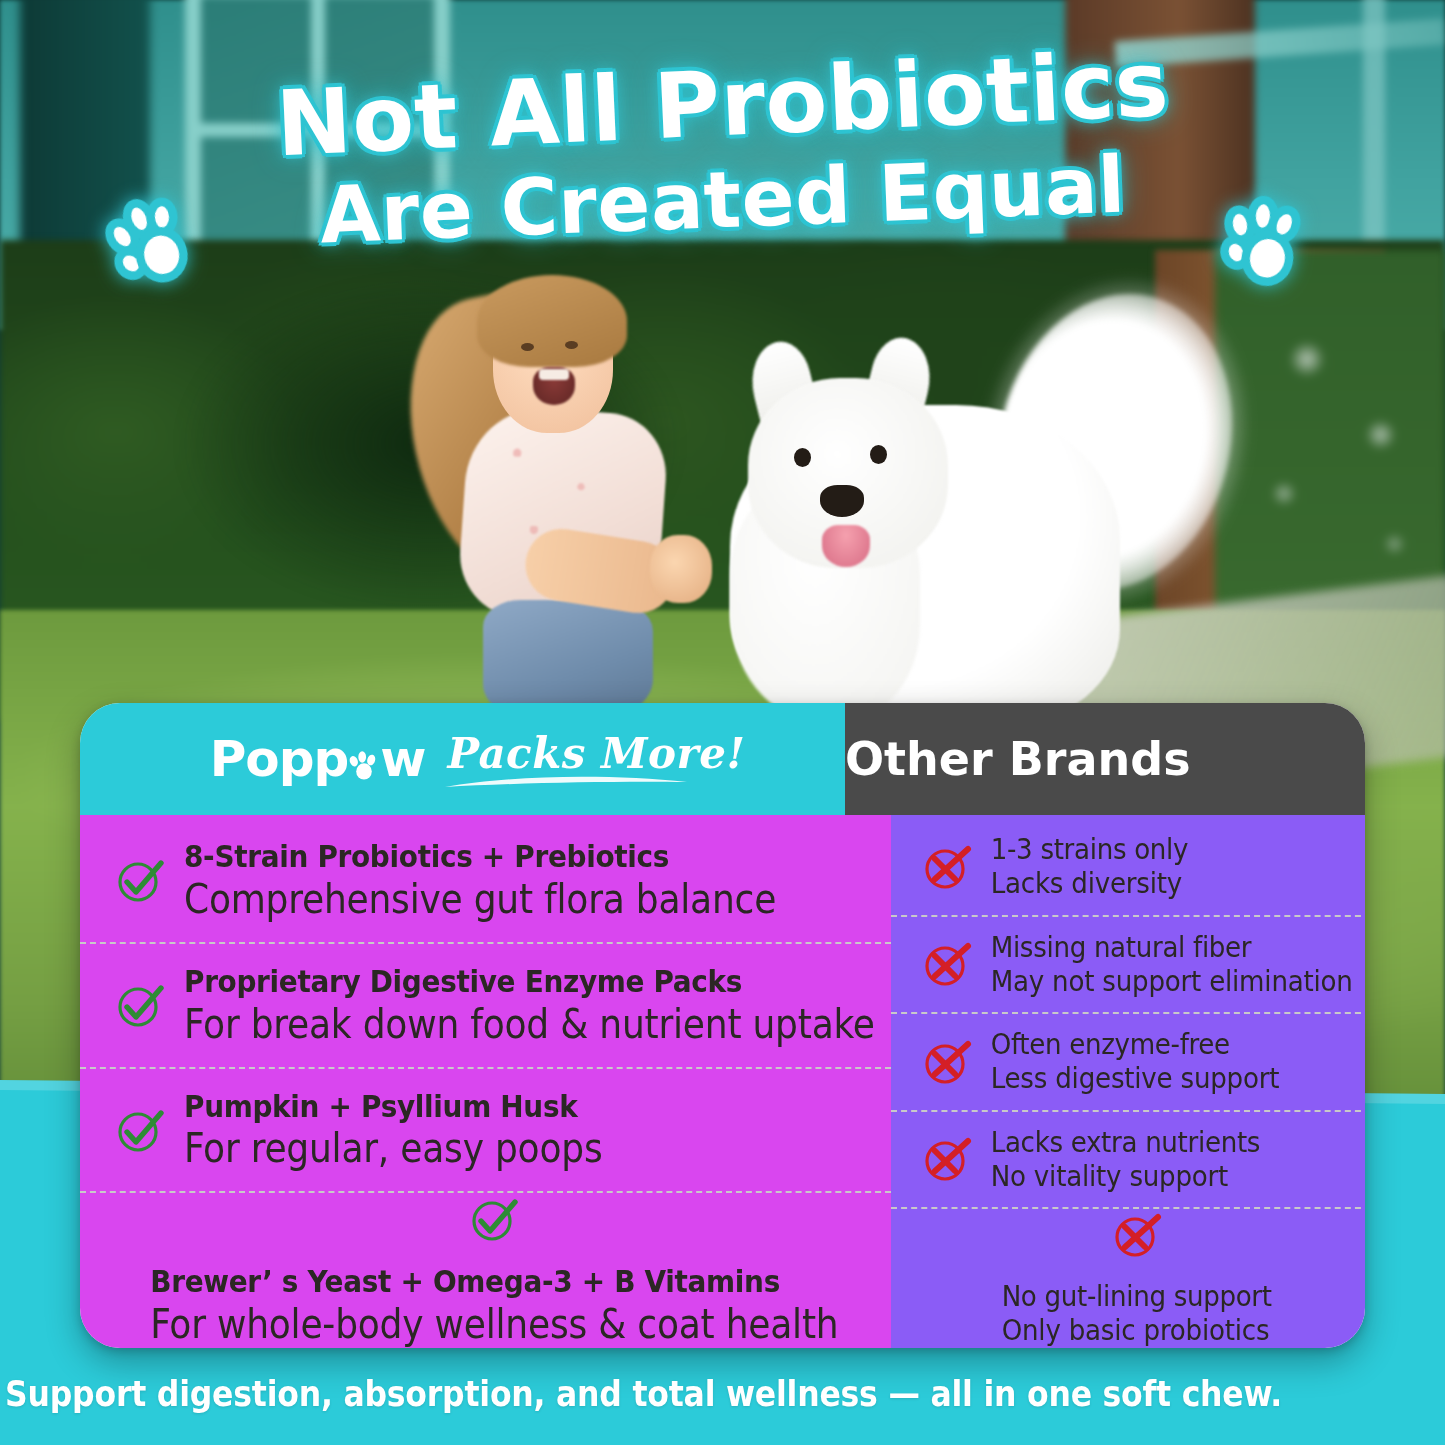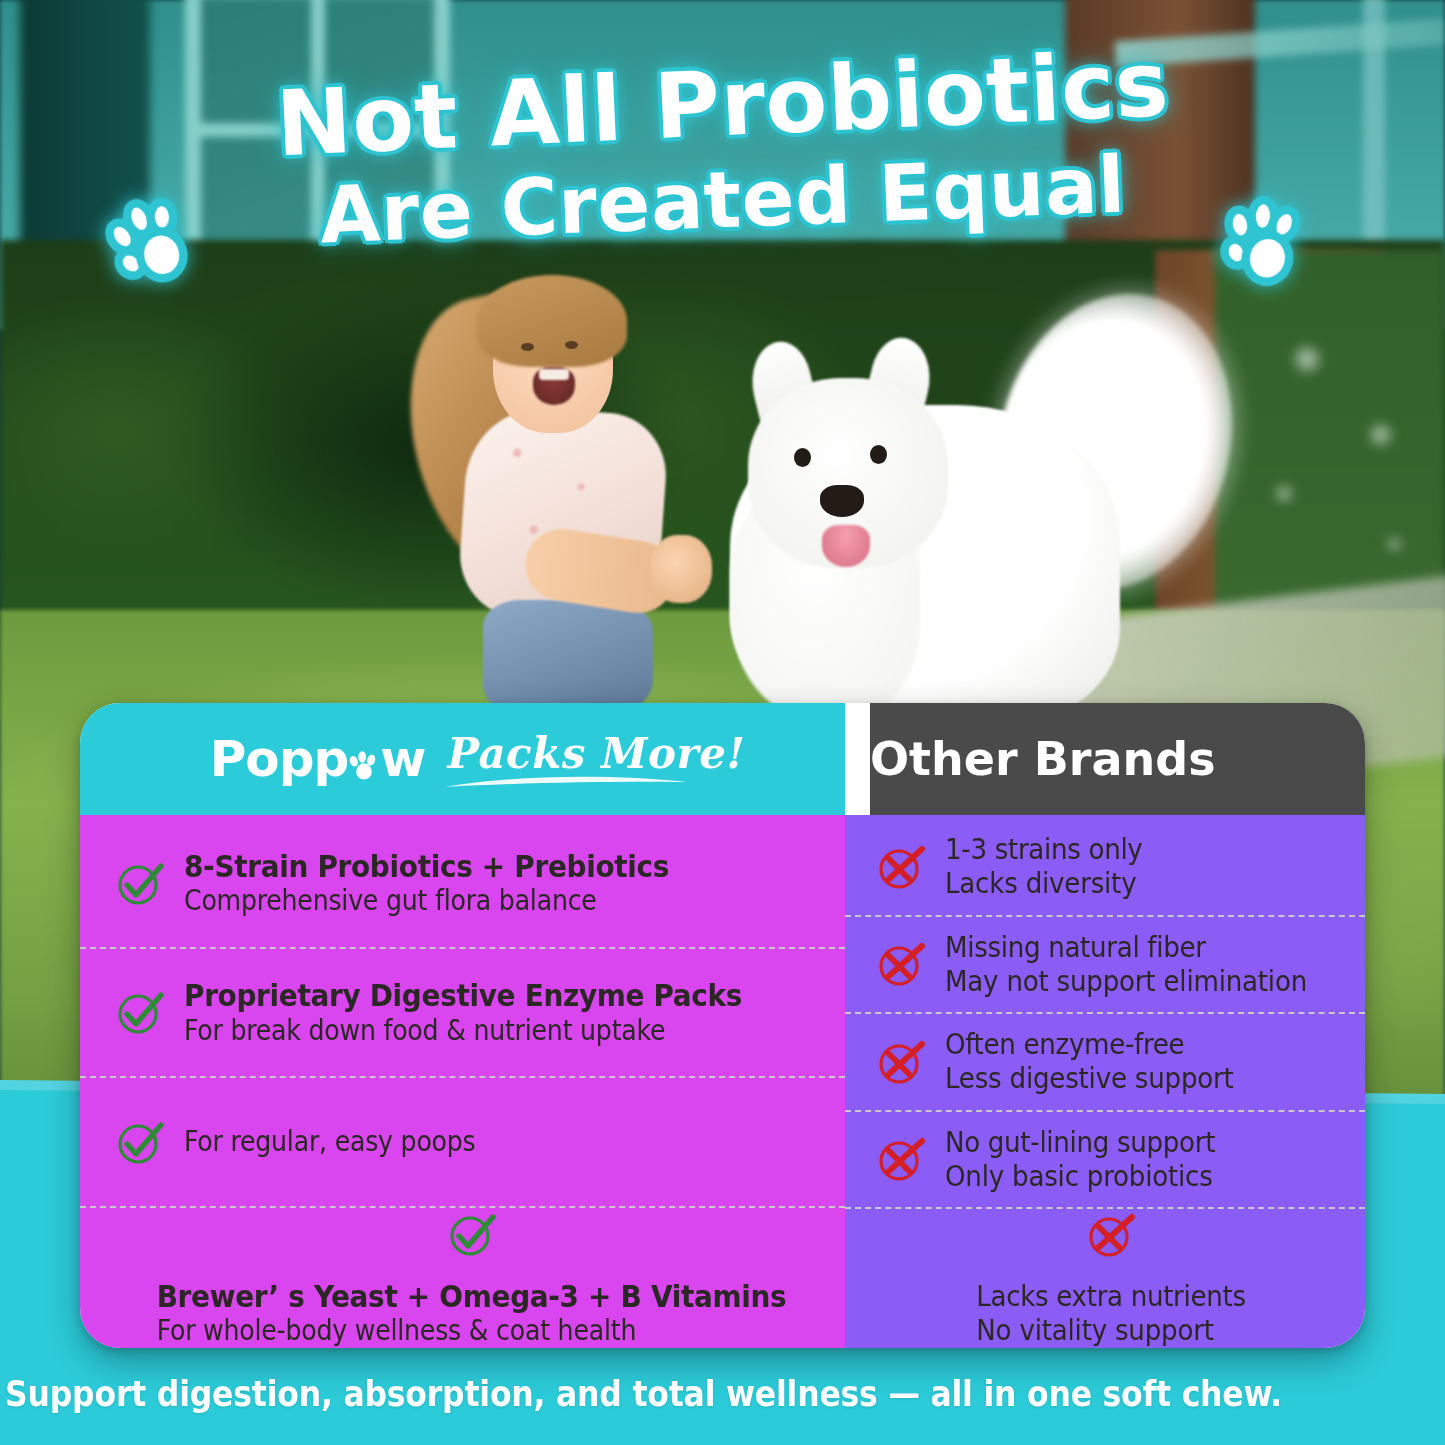--- a/index.html
+++ b/index.html
@@ -243,7 +243,7 @@
     display:flex; flex-direction:column;
     background:#ffffff;
   }
-  .card-head { display:flex; height:112px; flex:0 0 112px;gap:25px; }
+  .card-head { display:flex; height:112px; flex:0 0 112px; }
   .head-left {
     flex:0 0 765px; background:#2ccbd9;
     display:flex; align-items:center; justify-content:center; gap:22px;

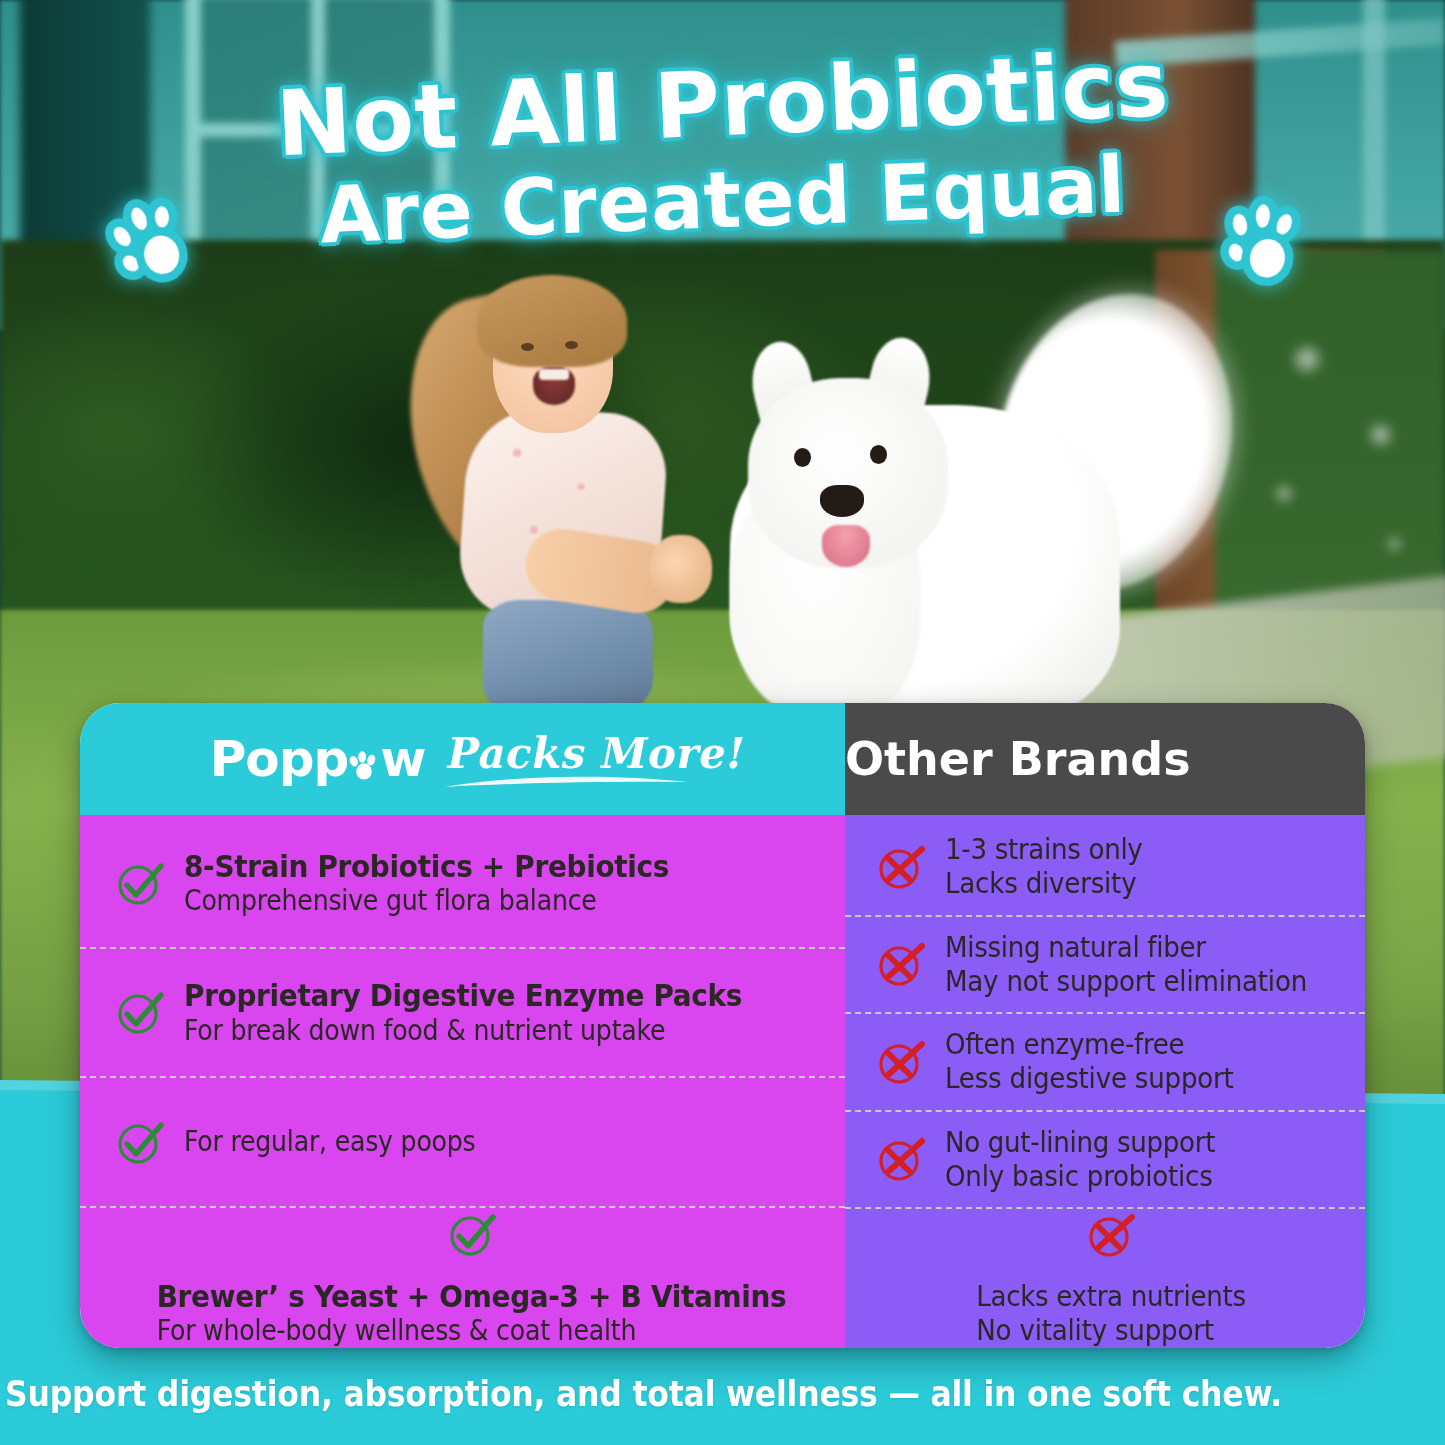--- a/index.html
+++ b/index.html
@@ -292,7 +292,7 @@
   }
   .t-sub {
     font-family:"DejaVu Sans Condensed","DejaVu Sans", sans-serif;
-    font-weight:normal; font-size:28px; color:#2b2724; line-height:1.2;
+    font-weight:normal; font-size:40px; color:#2b2724; line-height:1.2;
     letter-spacing:-.2px; white-space:nowrap;
   }
   .col-right .t-main, .col-right .t-sub {

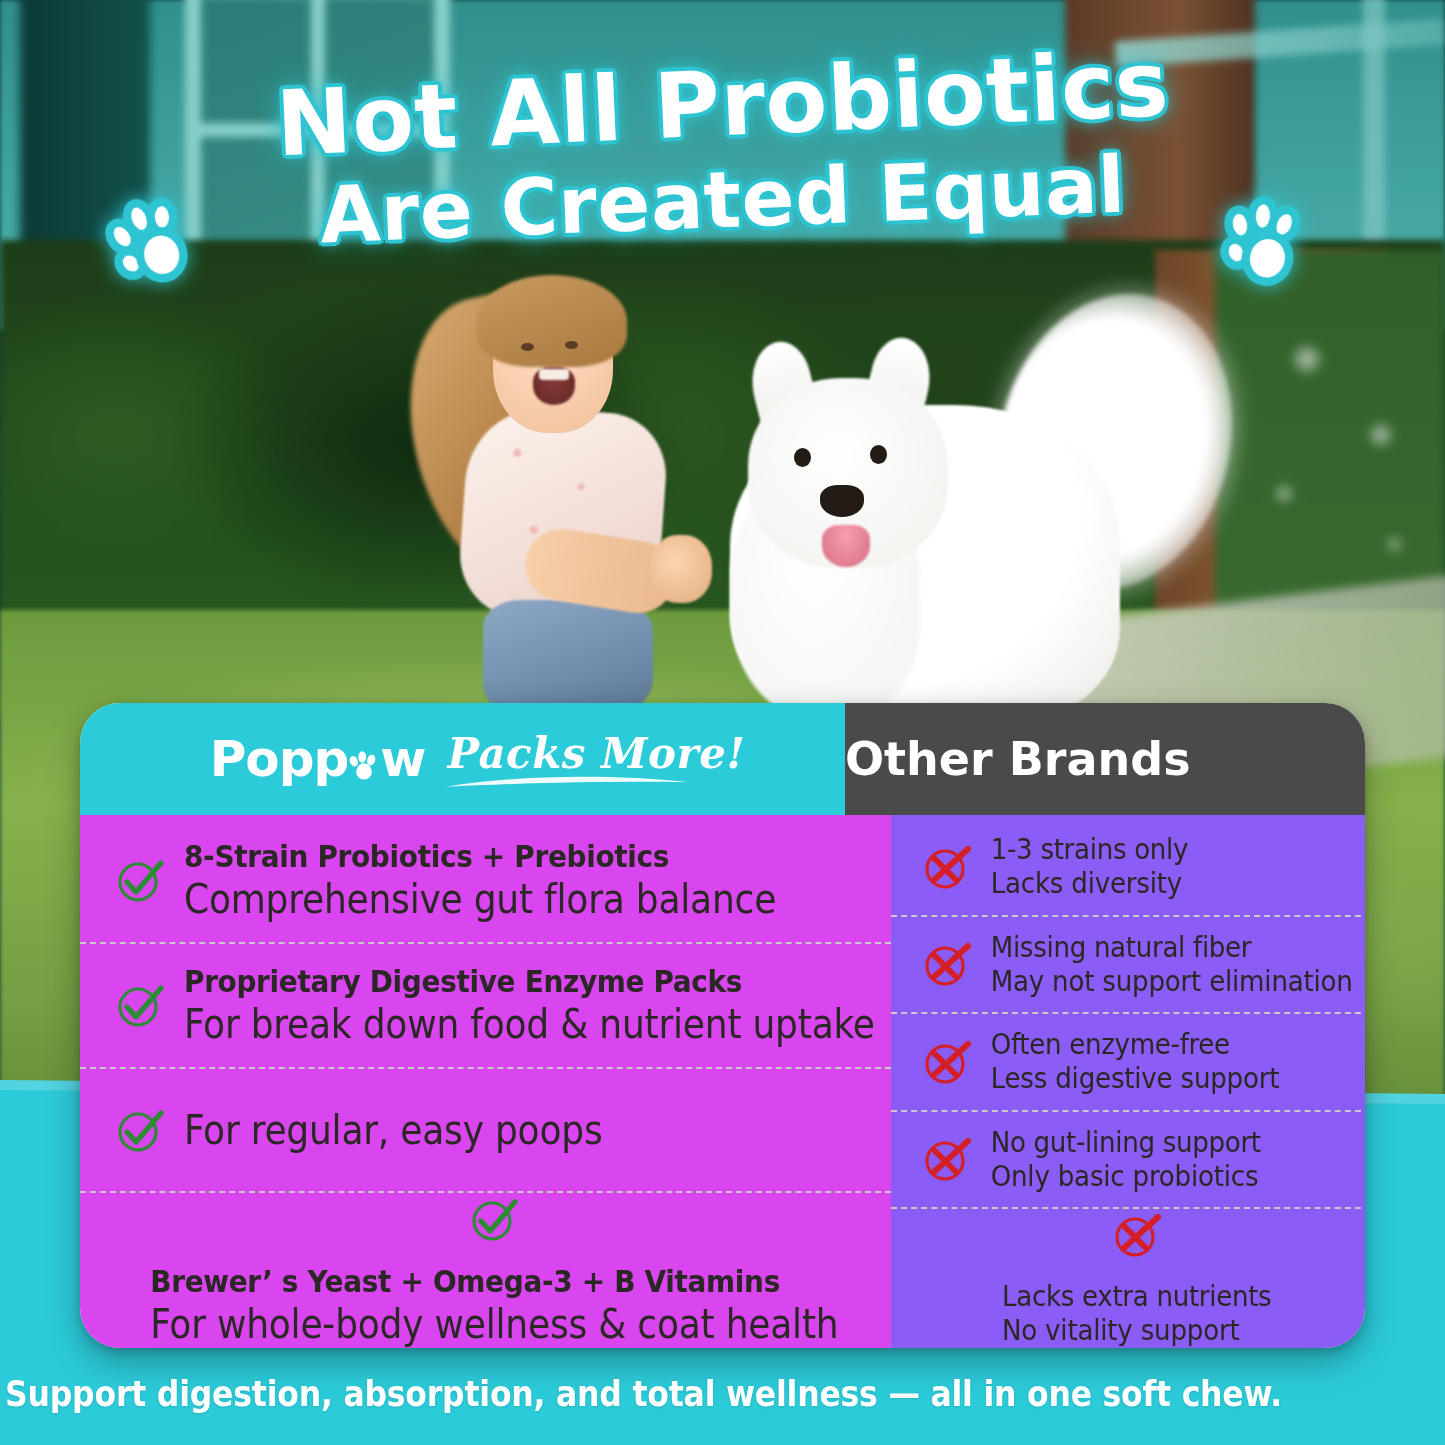--- a/index.html
+++ b/index.html
@@ -444,6 +444,7 @@
               <path d="M13 28 L22 38 L47 9" fill="none" stroke="#2e8b35" stroke-width="5.4" stroke-linecap="round" stroke-linejoin="round"></path>
             </svg>
             <div class="texts">
+              <div class="t-main">Pumpkin + Psyllium Husk</div>
               <div class="t-sub">For regular, easy poops</div>
             </div>
           </div>

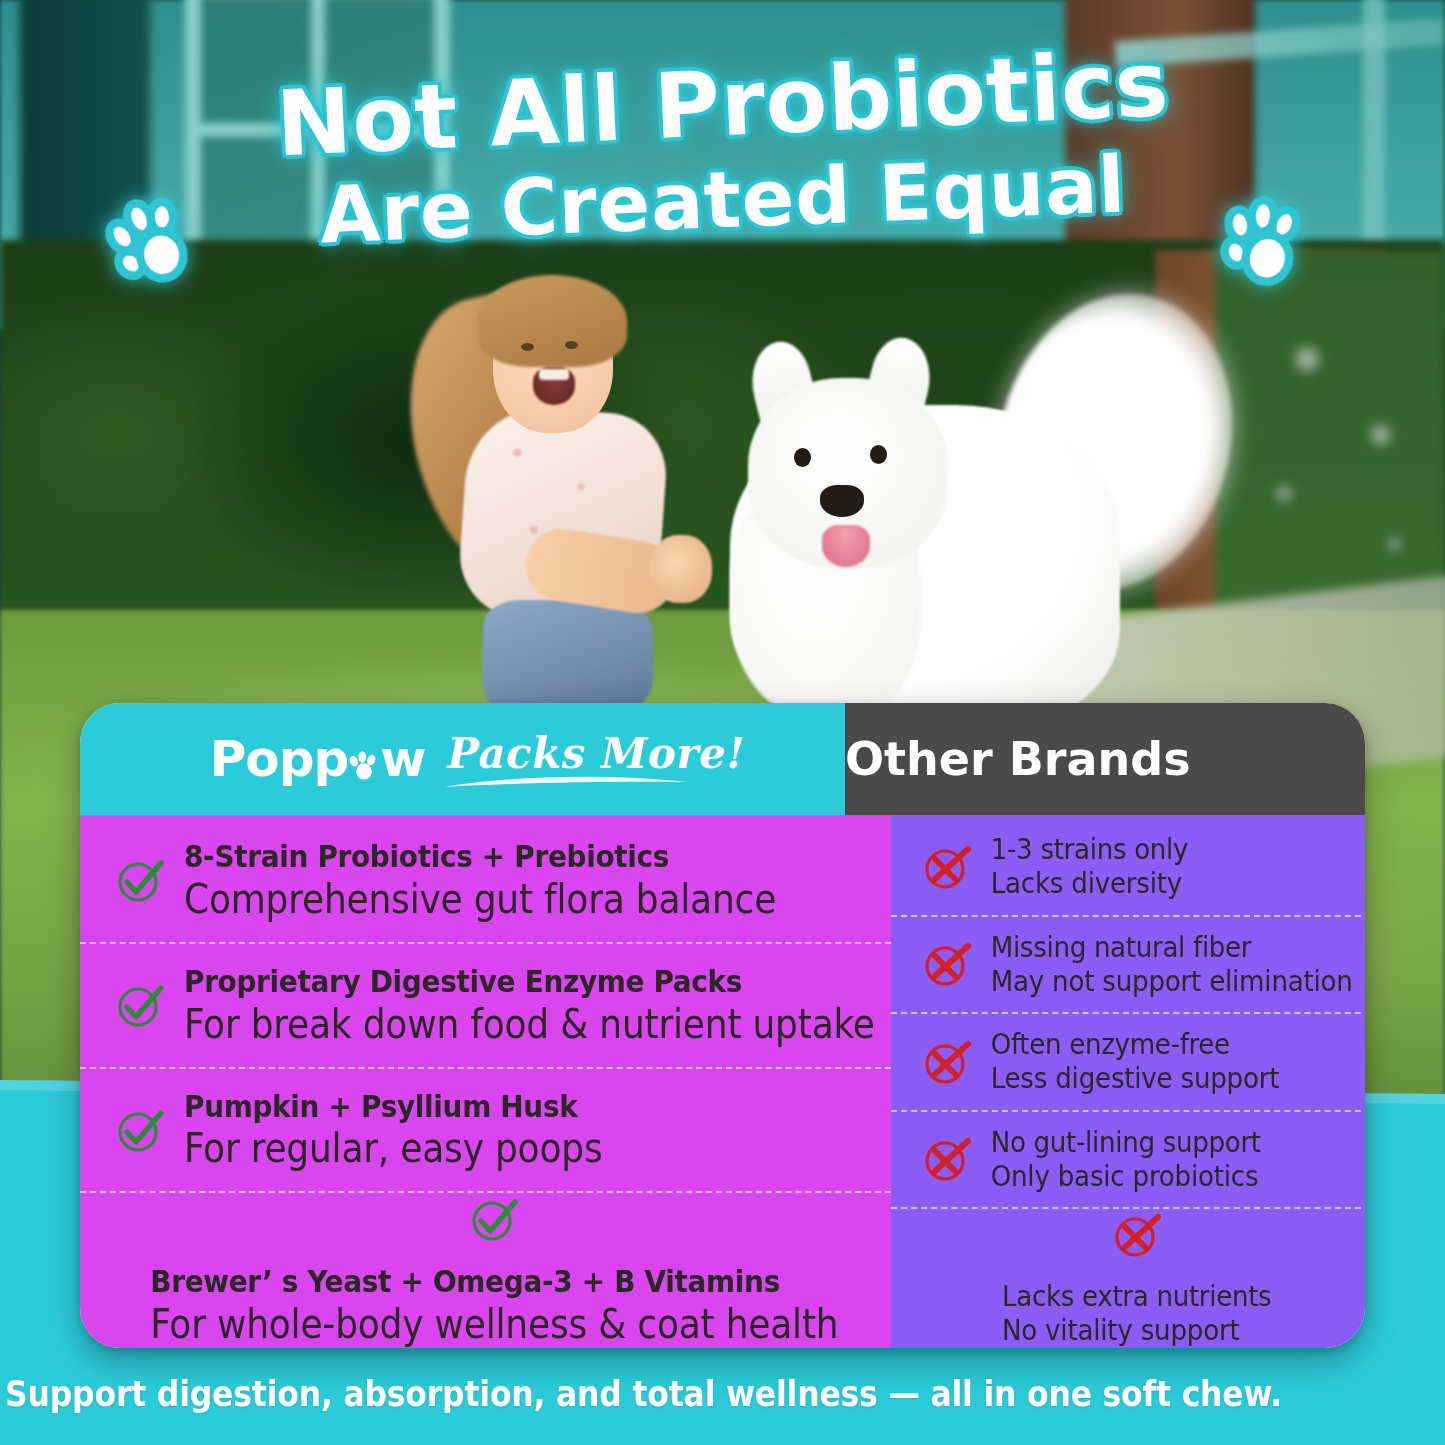--- a/index.html
+++ b/index.html
@@ -510,8 +510,8 @@
               <path d="M14 38 L47 8" fill="none" stroke="#d41f26" stroke-width="6" stroke-linecap="round"></path>
             </svg>
             <div class="texts">
-              <div class="t-main">No gut-lining support</div>
-              <div class="t-sub">Only basic probiotics</div>
+              <div class="t-main">Lacks extra nutrients</div>
+              <div class="t-sub">No vitality support</div>
             </div>
           </div>
 
@@ -522,8 +522,8 @@
               <path d="M14 38 L47 8" fill="none" stroke="#d41f26" stroke-width="6" stroke-linecap="round"></path>
             </svg>
             <div class="texts">
-              <div class="t-main">Lacks extra nutrients</div>
-              <div class="t-sub">No vitality support</div>
+              <div class="t-main">No gut-lining support</div>
+              <div class="t-sub">Only basic probiotics</div>
             </div>
           </div>
 

